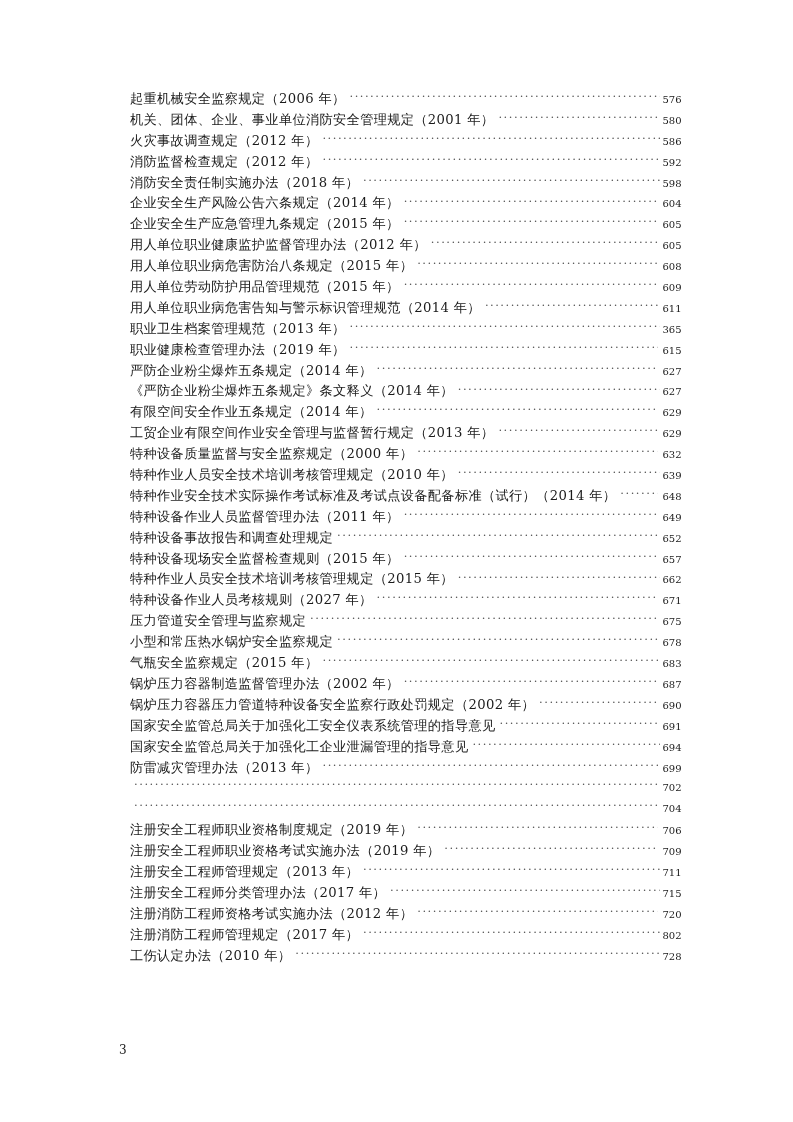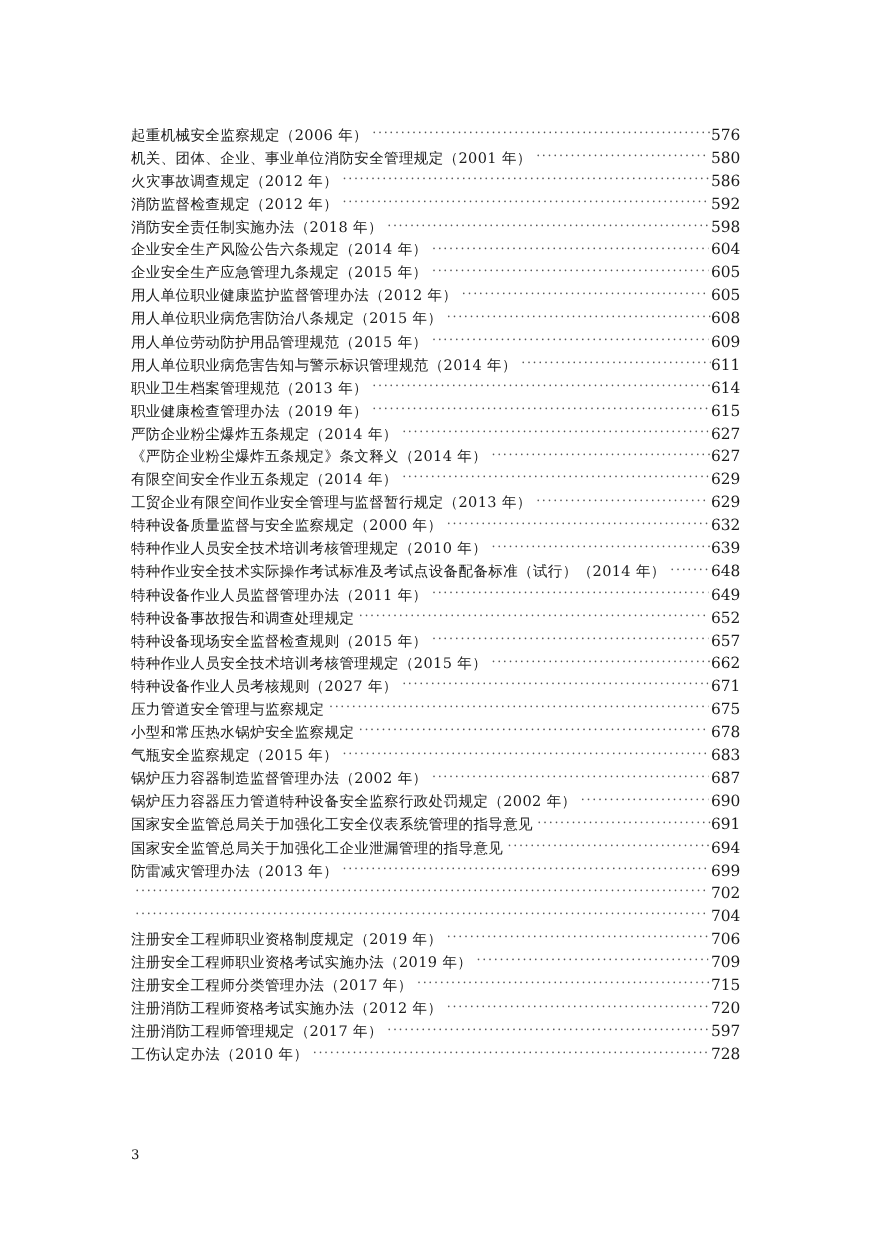--- a/index.html
+++ b/index.html
@@ -26,10 +26,9 @@
   }
   .toc {
     position: absolute;
-    left: 119px;
+    left: 130px;
     top: 89px;
     width: 554px;
-    margin-top: 24px;
   }
   .toc-entry {
     display: flex;

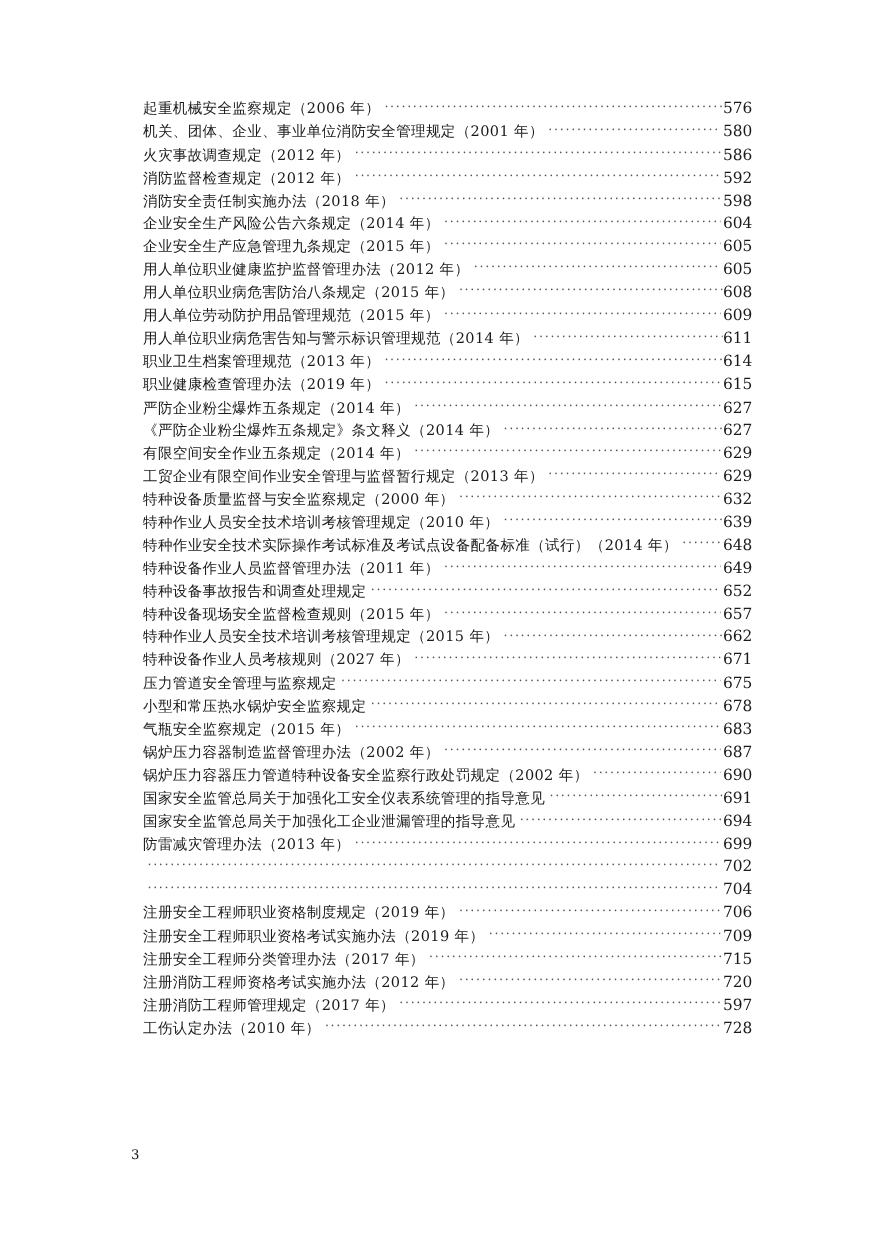--- a/index.html
+++ b/index.html
@@ -65,9 +65,9 @@
   }
   .toc-page {
     flex: 0 0 auto;
-    font-size: 14px;
+    font-size: 10px;
     color: #1a1a1a;
-    text-align: left;
+    text-align: center;
     min-width: 24px;
     font-family: "DejaVu Serif", "Liberation Serif", serif;
   }

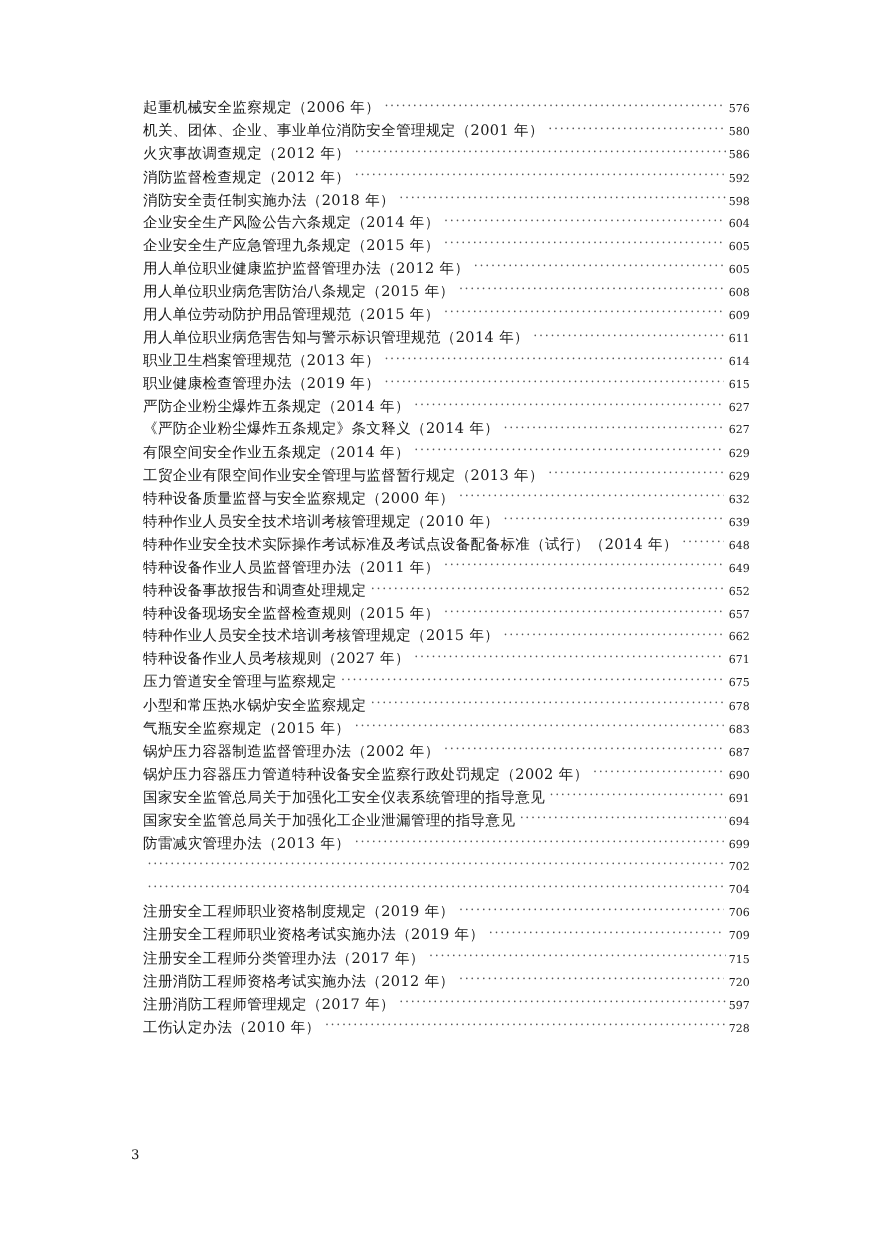--- a/index.html
+++ b/index.html
@@ -147,7 +147,7 @@
       <div class="toc-entry tight">
         <span class="toc-title">职业卫生档案管理规范（2013 年）</span>
         <span class="toc-leader"></span>
-        <span class="toc-page">614</span>
+        <span class="toc-page">365</span>
       </div>
       <div class="toc-entry">
         <span class="toc-title">职业健康检查管理办法（2019 年）</span>

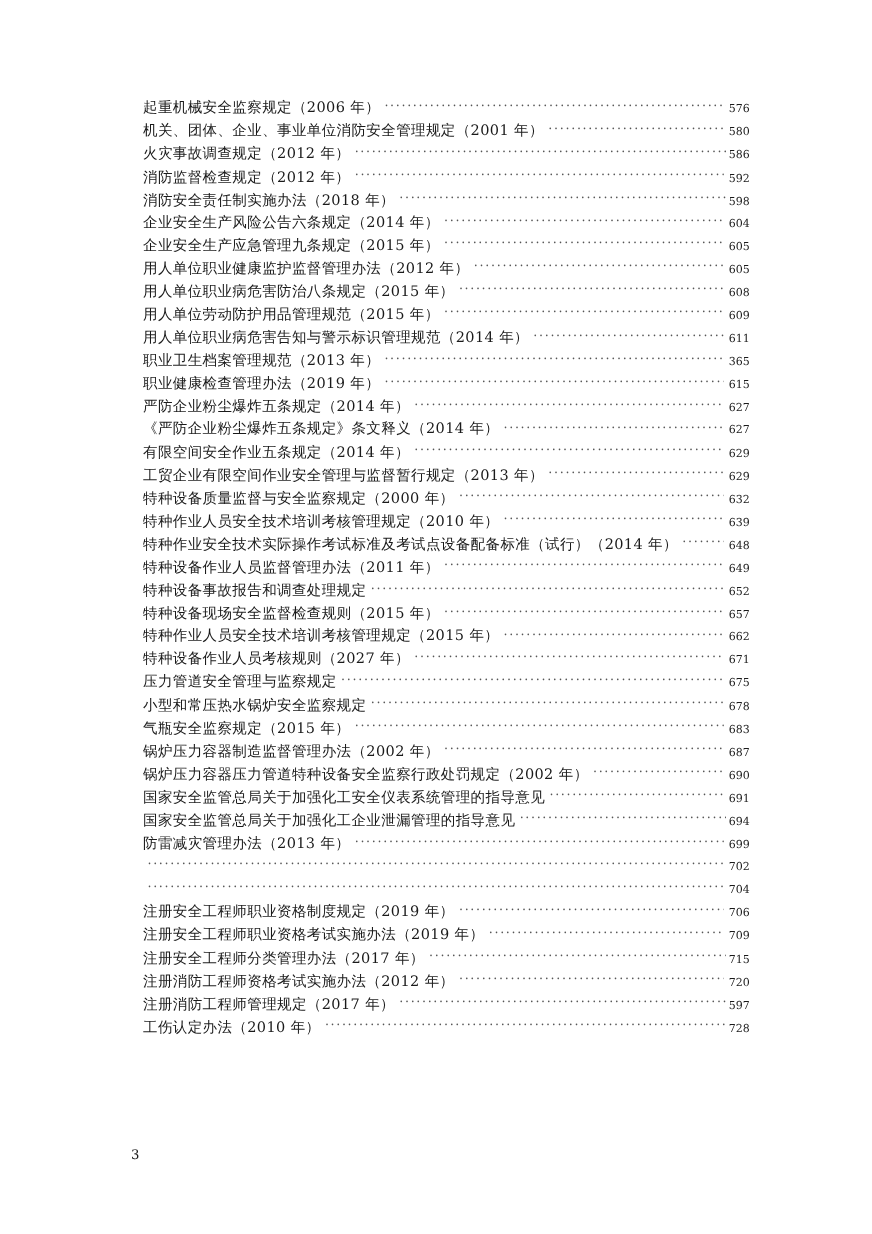--- a/index.html
+++ b/index.html
@@ -273,6 +273,11 @@
         <span class="toc-page">709</span>
       </div>
       <div class="toc-entry tight">
+        <span class="toc-title">注册安全工程师管理规定（2013 年）</span>
+        <span class="toc-leader"></span>
+        <span class="toc-page">711</span>
+      </div>
+      <div class="toc-entry tight">
         <span class="toc-title">注册安全工程师分类管理办法（2017 年）</span>
         <span class="toc-leader"></span>
         <span class="toc-page">715</span>

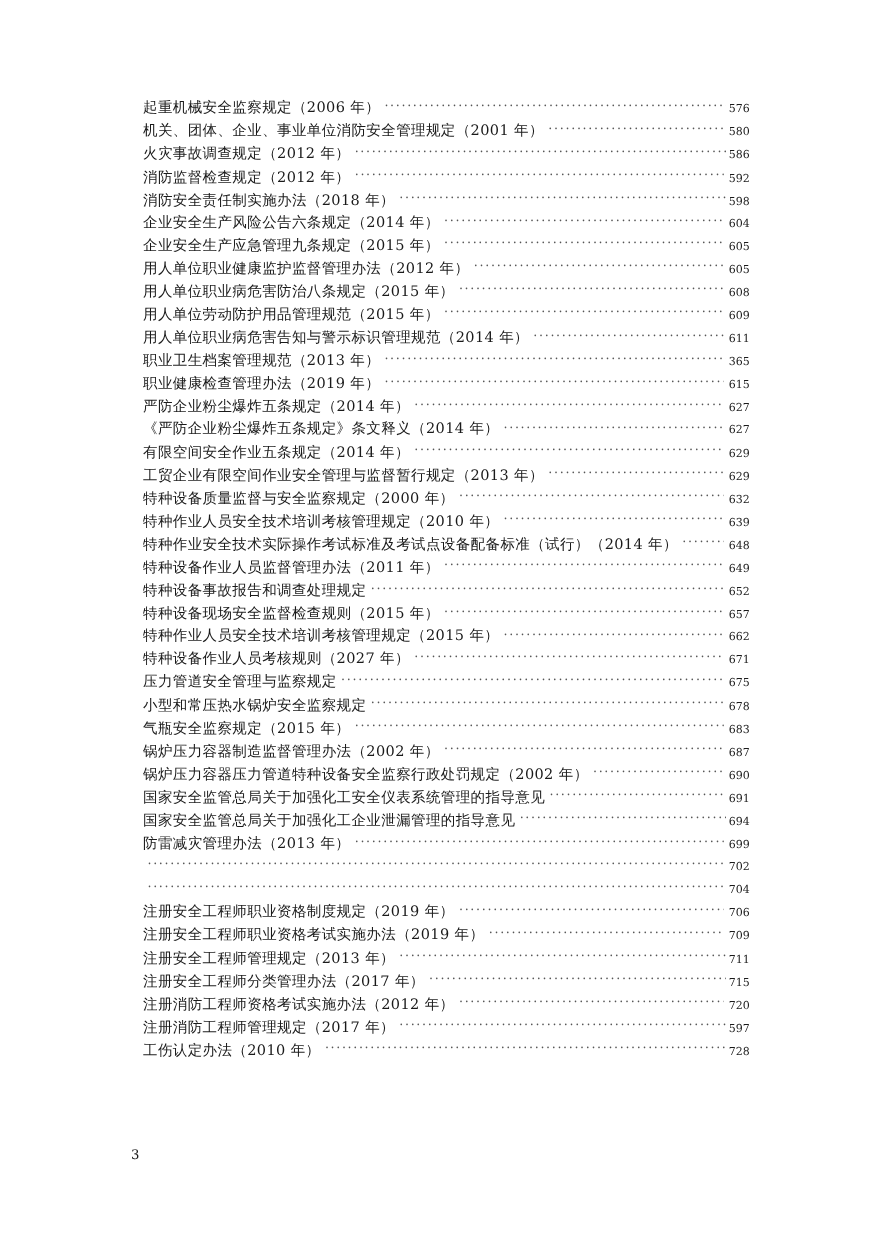--- a/index.html
+++ b/index.html
@@ -290,7 +290,7 @@
       <div class="toc-entry tight">
         <span class="toc-title">注册消防工程师管理规定（2017 年）</span>
         <span class="toc-leader"></span>
-        <span class="toc-page">597</span>
+        <span class="toc-page">802</span>
       </div>
       <div class="toc-entry tight">
         <span class="toc-title">工伤认定办法（2010 年）</span>

